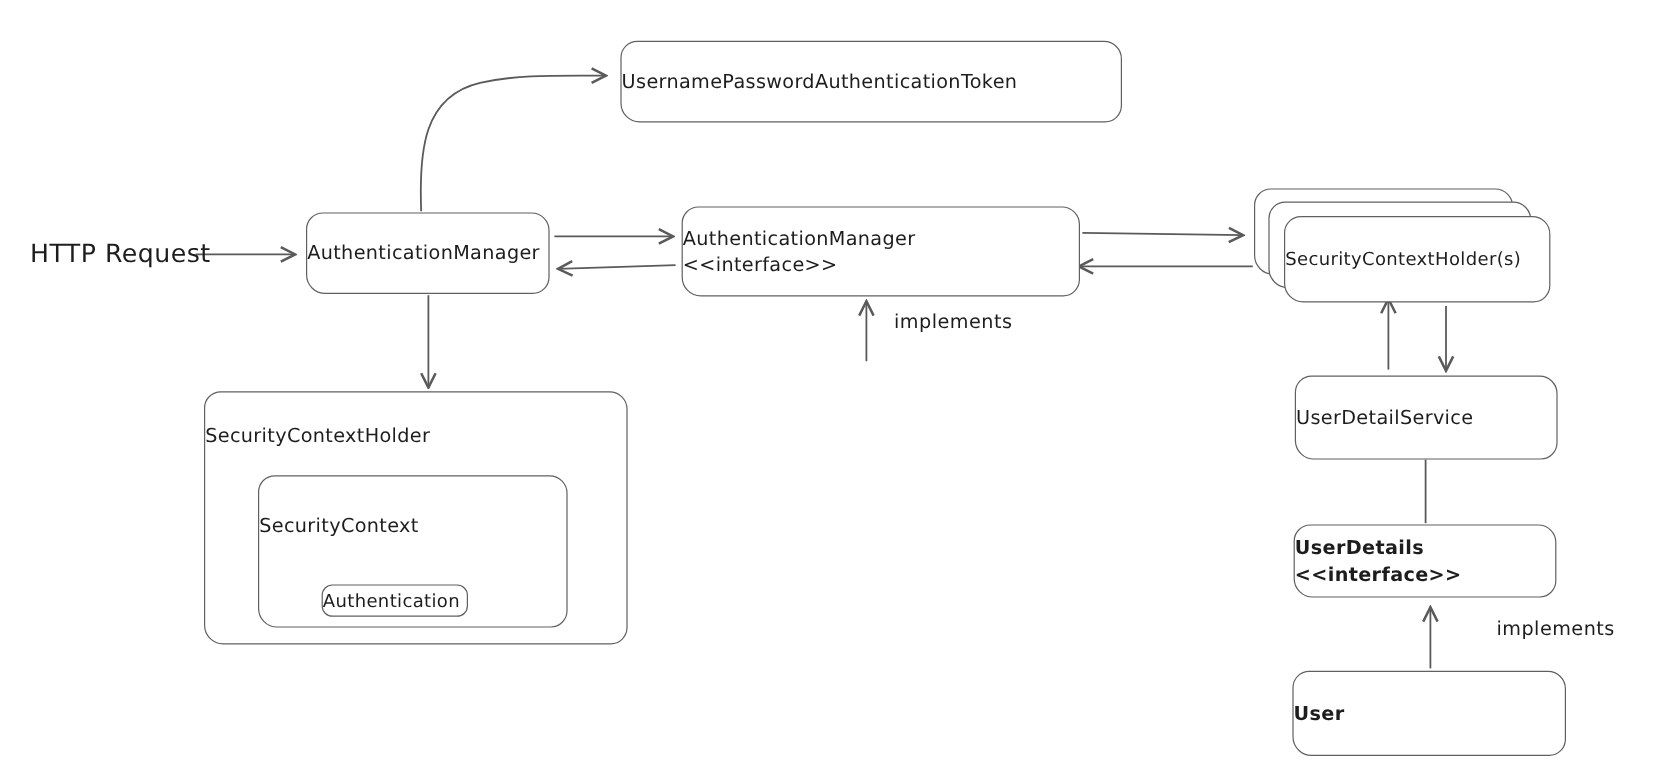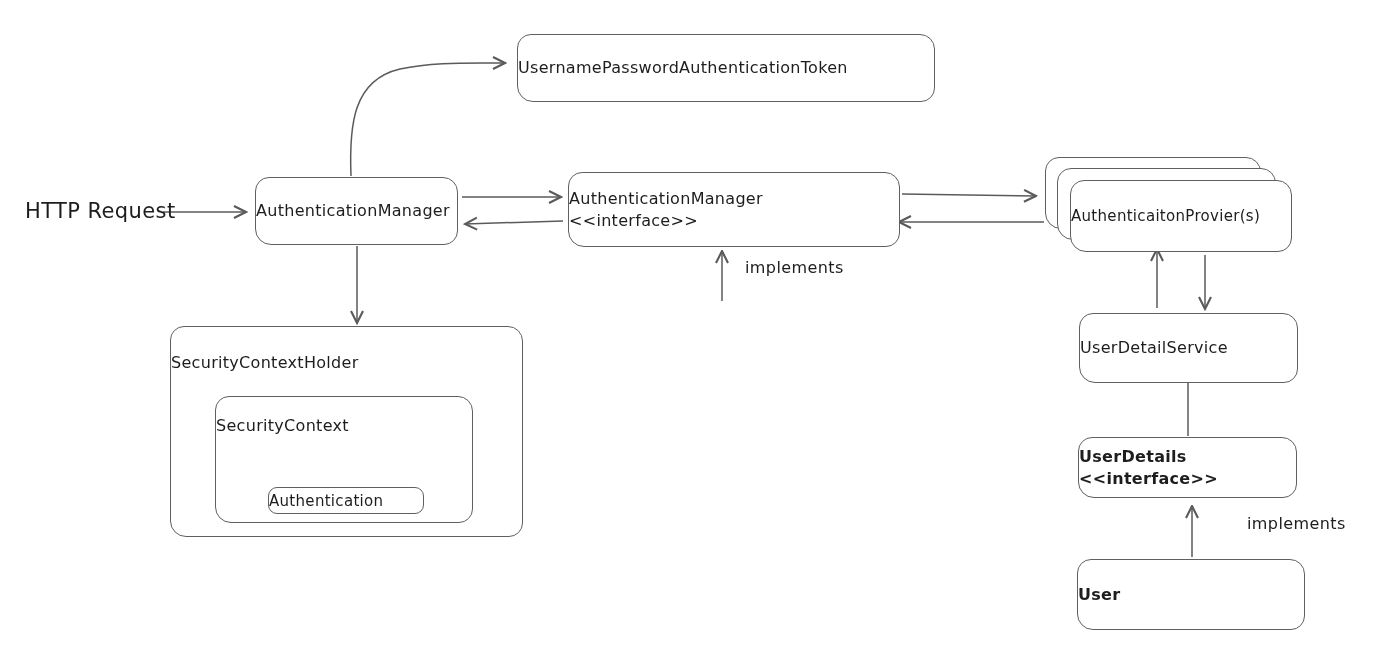--- a/index.html
+++ b/index.html
@@ -76,7 +76,7 @@
   <div class="node ghost" style="left:1045px;top:157px;width:216px;height:72px;"></div>
   <div class="node ghost" style="left:1057px;top:168px;width:219px;height:72px;"></div>
   <div class="node" style="left:1070px;top:180px;width:222px;height:72px;font-size:15px;">
-    <span>AuthenticaitonProvier(s)</span>
+    <span>SecurityContextHolder(s)</span>
   </div>
 
   <span class="free-label annot" style="left:745px;top:258px;">implements</span>

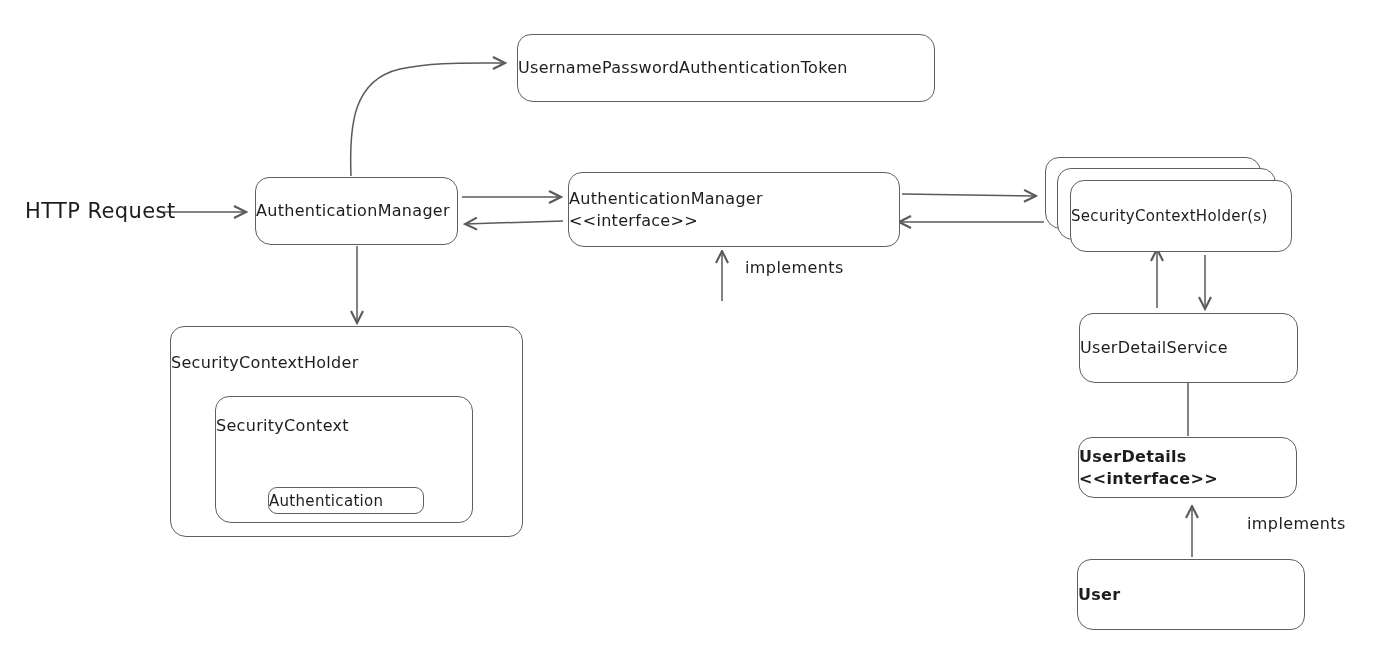--- a/index.html
+++ b/index.html
@@ -85,7 +85,7 @@
   <div class="node top-label" style="left:170px;top:326px;width:353px;height:211px;padding-top:25px;">
     <span>SecurityContextHolder</span>
   </div>
-  <div class="node top-label" style="left:215px;top:396px;width:258px;height:127px;padding-top:18px;z-index:3;">
+  <div class="node top-label" style="left:215px;top:396px;width:258px;height:127px;padding-top:30px;z-index:3;">
     <span>SecurityContext</span>
   </div>
   <div class="node small" style="left:268px;top:487px;width:156px;height:27px;z-index:4;">

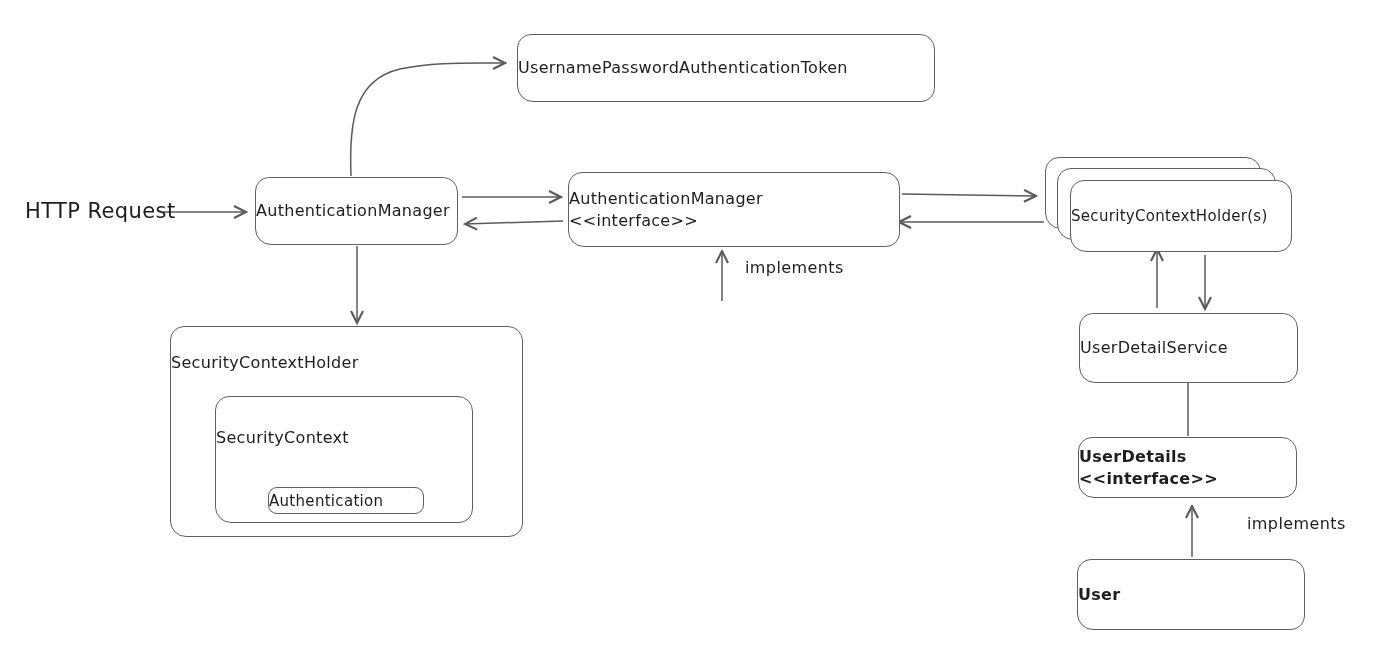--- a/index.html
+++ b/index.html
@@ -88,7 +88,7 @@
   <div class="node top-label" style="left:215px;top:396px;width:258px;height:127px;padding-top:30px;z-index:3;">
     <span>SecurityContext</span>
   </div>
-  <div class="node small" style="left:268px;top:487px;width:156px;height:27px;z-index:4;">
+  <div class="node small" style="left:268px;top:487px;width:122px;height:27px;z-index:4;">
     <span>Authentication</span>
   </div>
 

